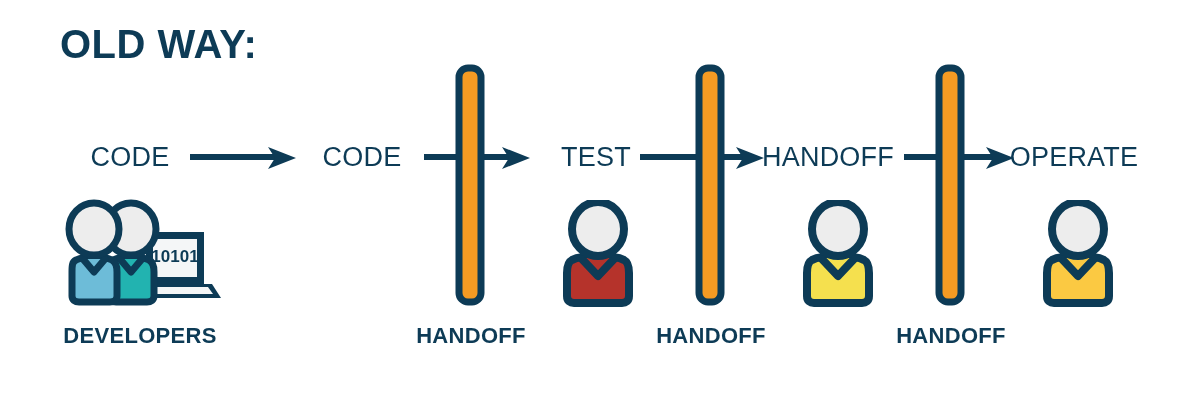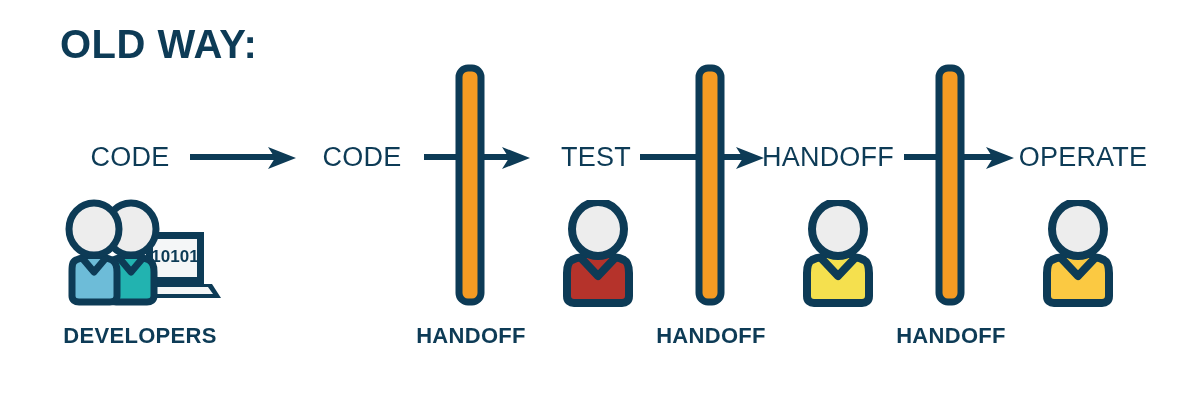--- a/index.html
+++ b/index.html
@@ -96,7 +96,7 @@
 
   <div class="stage-label" style="left:718px; width:220px;">HANDOFF</div>
 
-  <div class="stage-label" style="left:959px; width:230px;padding-left:9px;">OPERATE</div>
+  <div class="stage-label" style="left:959px; width:230px;">OPERATE</div>
 
   <div class="arrow" style="left:190px; width:108px;">
     <svg width="108" height="26" viewBox="0 0 108 26">

